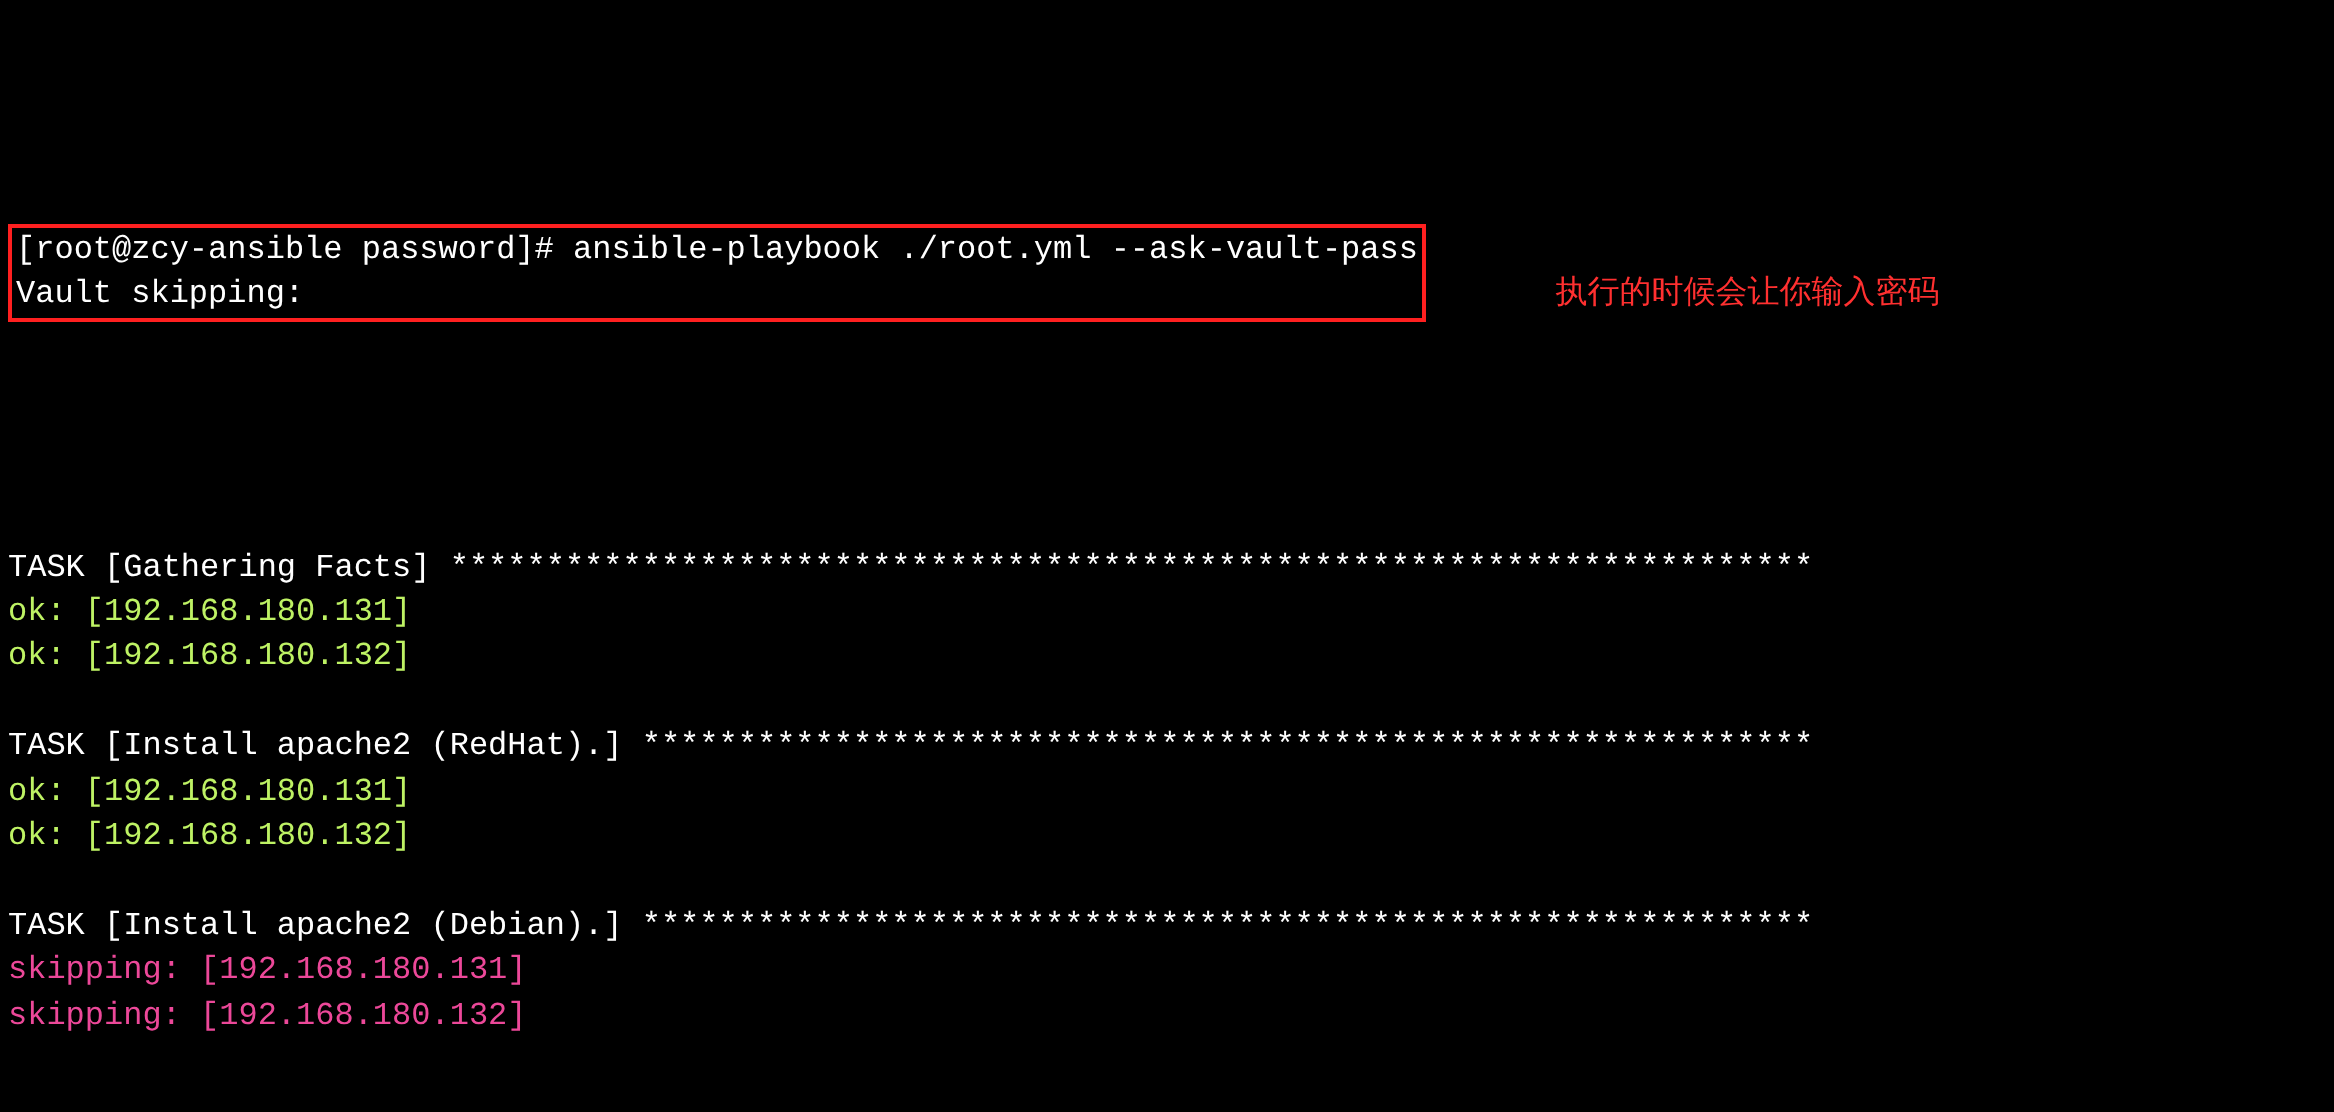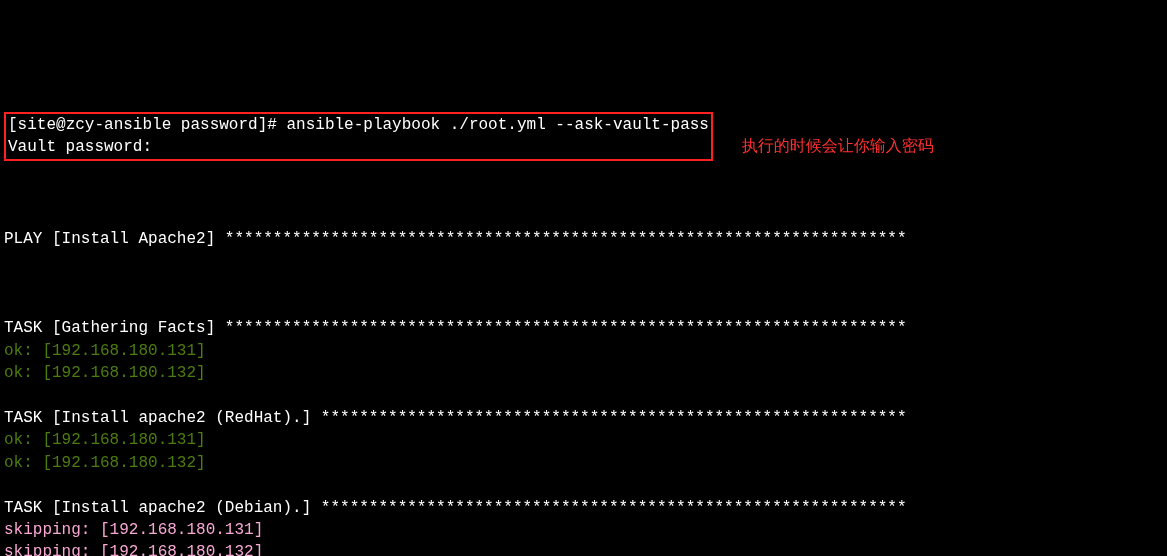--- a/index.html
+++ b/index.html
@@ -37,7 +37,7 @@
 
 
 <div class="term">
-<span class="line"><span class="box-red"><span class="white">[</span><span class="white">site</span><span class="white">@</span><span class="white">zcy-ansible</span><span class="white"> </span><span class="white">password</span><span class="white">]# </span><span class="white">ansible-playbook ./root.yml --ask-vault-pass</span>
+<span class="line"><span class="box-red"><span class="white">[</span><span class="white">root</span><span class="white">@</span><span class="white">zcy-ansible</span><span class="white"> </span><span class="white">password</span><span class="white">]# </span><span class="white">ansible-playbook ./root.yml --ask-vault-pass</span>
 <span class="white">Vault password:</span></span>   <span class="annot">执行的时候会让你输入密码</span></span>
 <span class="line"> </span>
 <span class="line"><span class="white"><span>PLAY [Install Apache2] </span><span>***********************************************************************</span></span></span>

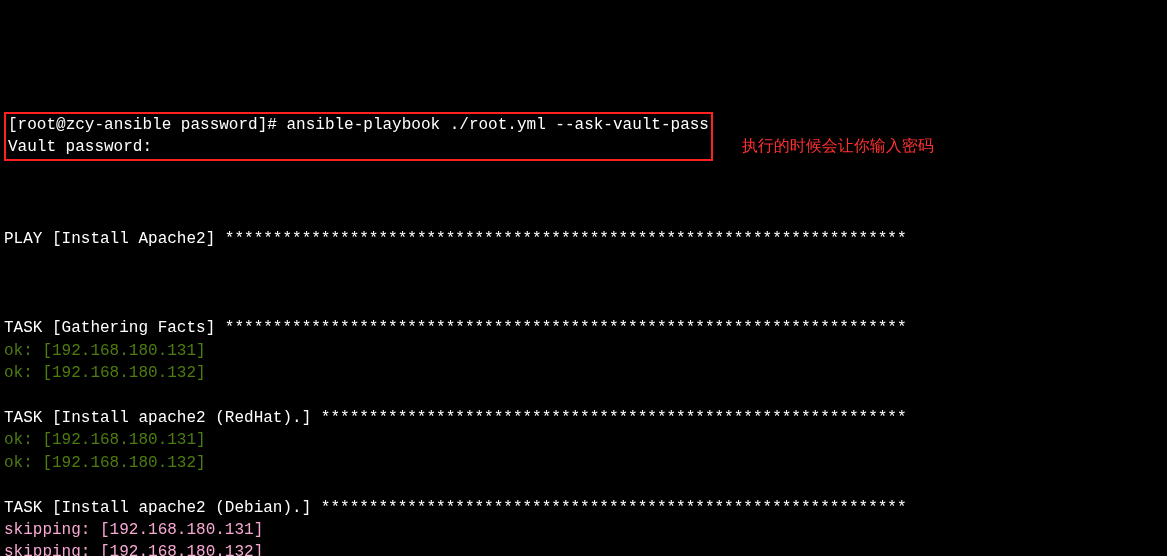--- a/index.html
+++ b/index.html
@@ -38,7 +38,7 @@
 
 <div class="term">
 <span class="line"><span class="box-red"><span class="white">[</span><span class="white">root</span><span class="white">@</span><span class="white">zcy-ansible</span><span class="white"> </span><span class="white">password</span><span class="white">]# </span><span class="white">ansible-playbook ./root.yml --ask-vault-pass</span>
-<span class="white">Vault password:</span></span>   <span class="annot">执行的时候会让你输入密码</span></span>
+<span class="white">Vault skipping:</span></span>   <span class="annot">执行的时候会让你输入密码</span></span>
 <span class="line"> </span>
 <span class="line"><span class="white"><span>PLAY [Install Apache2] </span><span>***********************************************************************</span></span></span>
 <span class="line"> </span>

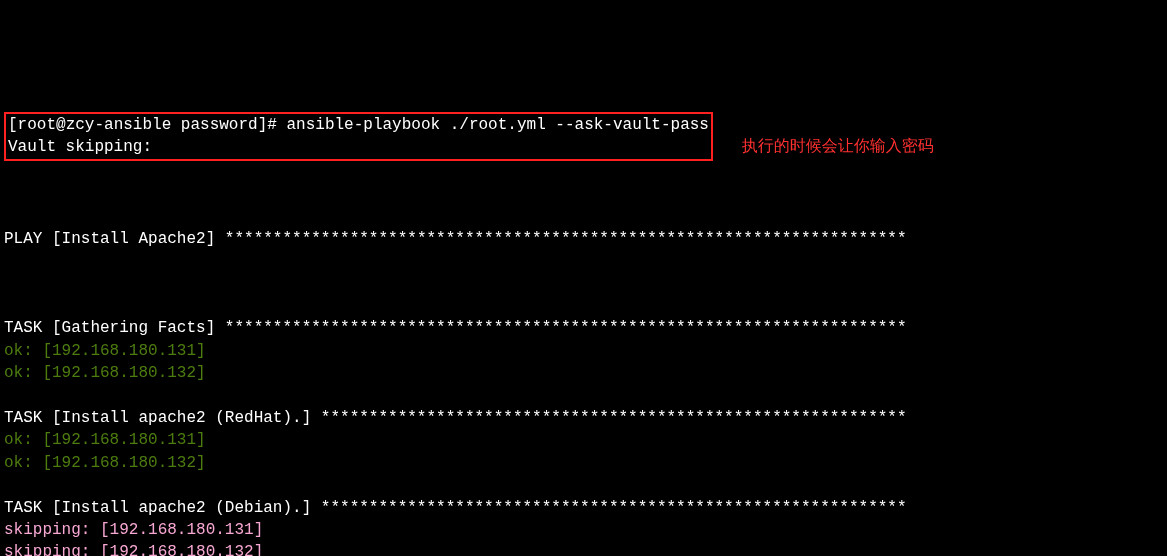--- a/index.html
+++ b/index.html
@@ -21,7 +21,7 @@
   .white { color: #ffffff; }
   .green { color: #4d7c0f; }
   .cyan  { color: #f9a8d4; }
-  .annot { color: #ff3030; font-family: "SimSun","Microsoft YaHei",sans-serif; font-size:16px; }
+  .annot { color: #ff3030; font-family: "SimSun","Microsoft YaHei",sans-serif; font-size:16px;margin-left:36px; }
 
   .box-red {
     border: 2px solid #ff2020;

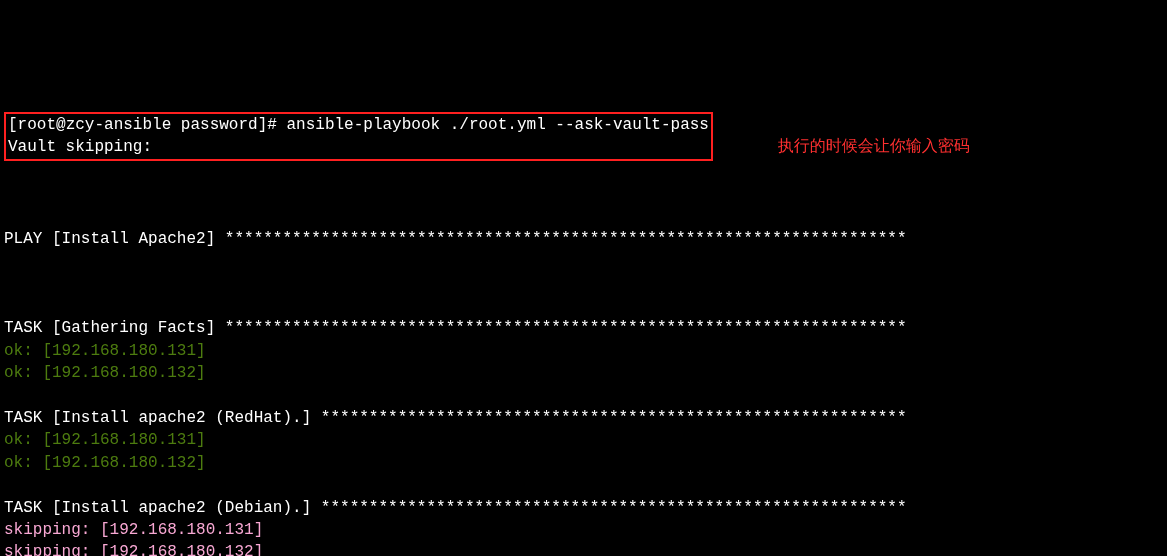--- a/index.html
+++ b/index.html
@@ -40,7 +40,6 @@
 <span class="line"><span class="box-red"><span class="white">[</span><span class="white">root</span><span class="white">@</span><span class="white">zcy-ansible</span><span class="white"> </span><span class="white">password</span><span class="white">]# </span><span class="white">ansible-playbook ./root.yml --ask-vault-pass</span>
 <span class="white">Vault skipping:</span></span>   <span class="annot">执行的时候会让你输入密码</span></span>
 <span class="line"> </span>
-<span class="line"><span class="white"><span>PLAY [Install Apache2] </span><span>***********************************************************************</span></span></span>
 <span class="line"> </span>
 <span id="tasks-area"><span class="line white">TASK [Gathering Facts] ***********************************************************************</span><span class="line"><span class="green">ok: [192.168.180.131]</span></span><span class="line"><span class="green">ok: [192.168.180.132]</span></span><span class="line"> </span><span class="line white">TASK [Install apache2 (RedHat).] *************************************************************</span><span class="line"><span class="green">ok: [192.168.180.131]</span></span><span class="line"><span class="green">ok: [192.168.180.132]</span></span><span class="line"> </span><span class="line white">TASK [Install apache2 (Debian).] *************************************************************</span><span class="line"><span class="cyan">skipping: [192.168.180.131]</span></span><span class="line"><span class="cyan">skipping: [192.168.180.132]</span></span></span>
 

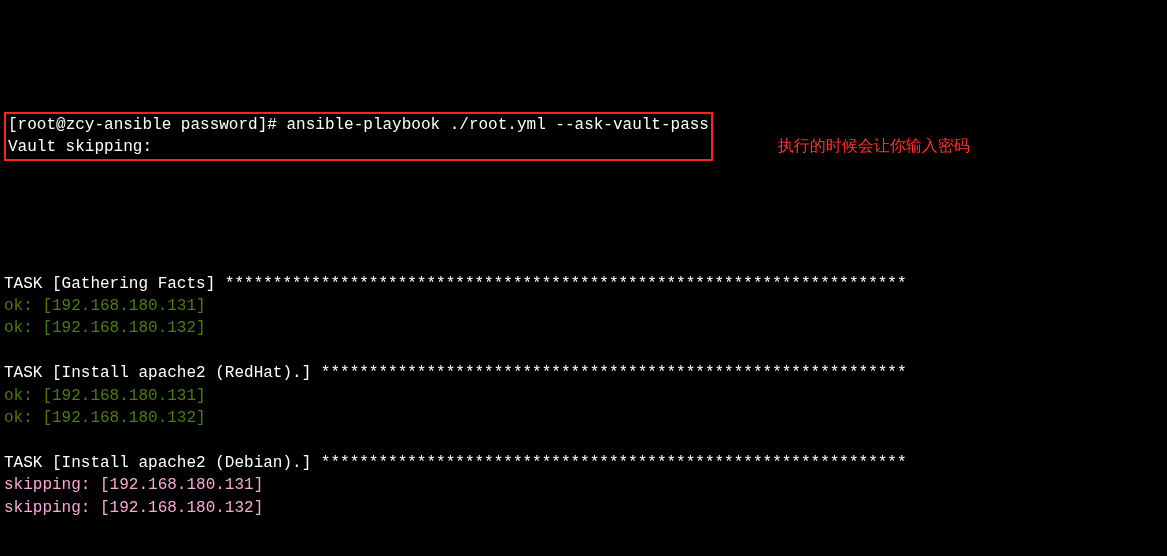--- a/index.html
+++ b/index.html
@@ -19,7 +19,7 @@
     padding: 2px 4px;
   }
   .white { color: #ffffff; }
-  .green { color: #4d7c0f; }
+  .green { color: #bef264; }
   .cyan  { color: #f9a8d4; }
   .annot { color: #ff3030; font-family: "SimSun","Microsoft YaHei",sans-serif; font-size:16px;margin-left:36px; }
 

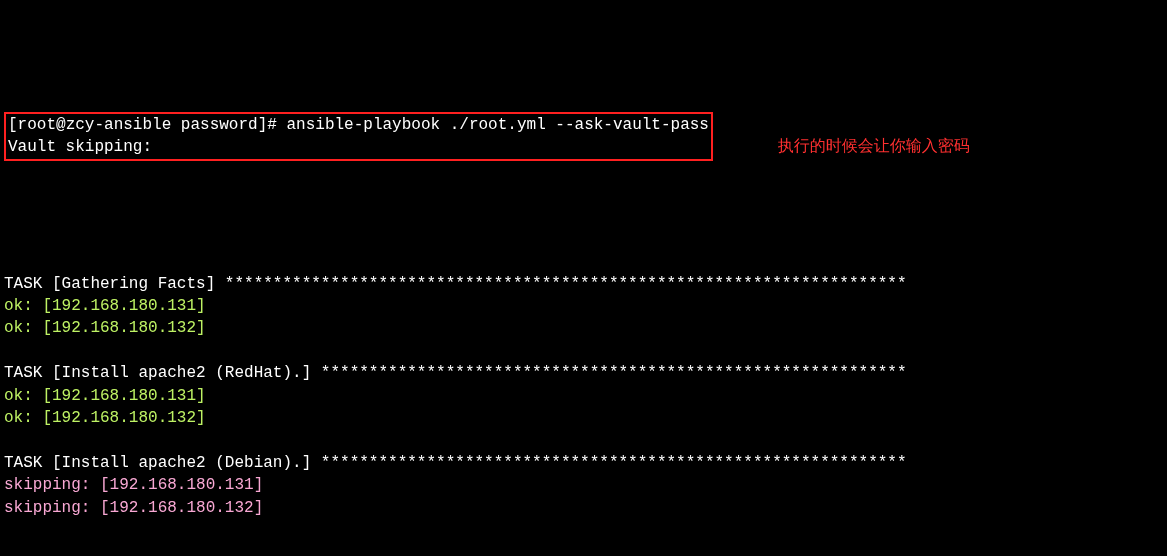--- a/index.html
+++ b/index.html
@@ -20,7 +20,7 @@
   }
   .white { color: #ffffff; }
   .green { color: #bef264; }
-  .cyan  { color: #f9a8d4; }
+  .cyan  { color: #ec4899; }
   .annot { color: #ff3030; font-family: "SimSun","Microsoft YaHei",sans-serif; font-size:16px;margin-left:36px; }
 
   .box-red {

